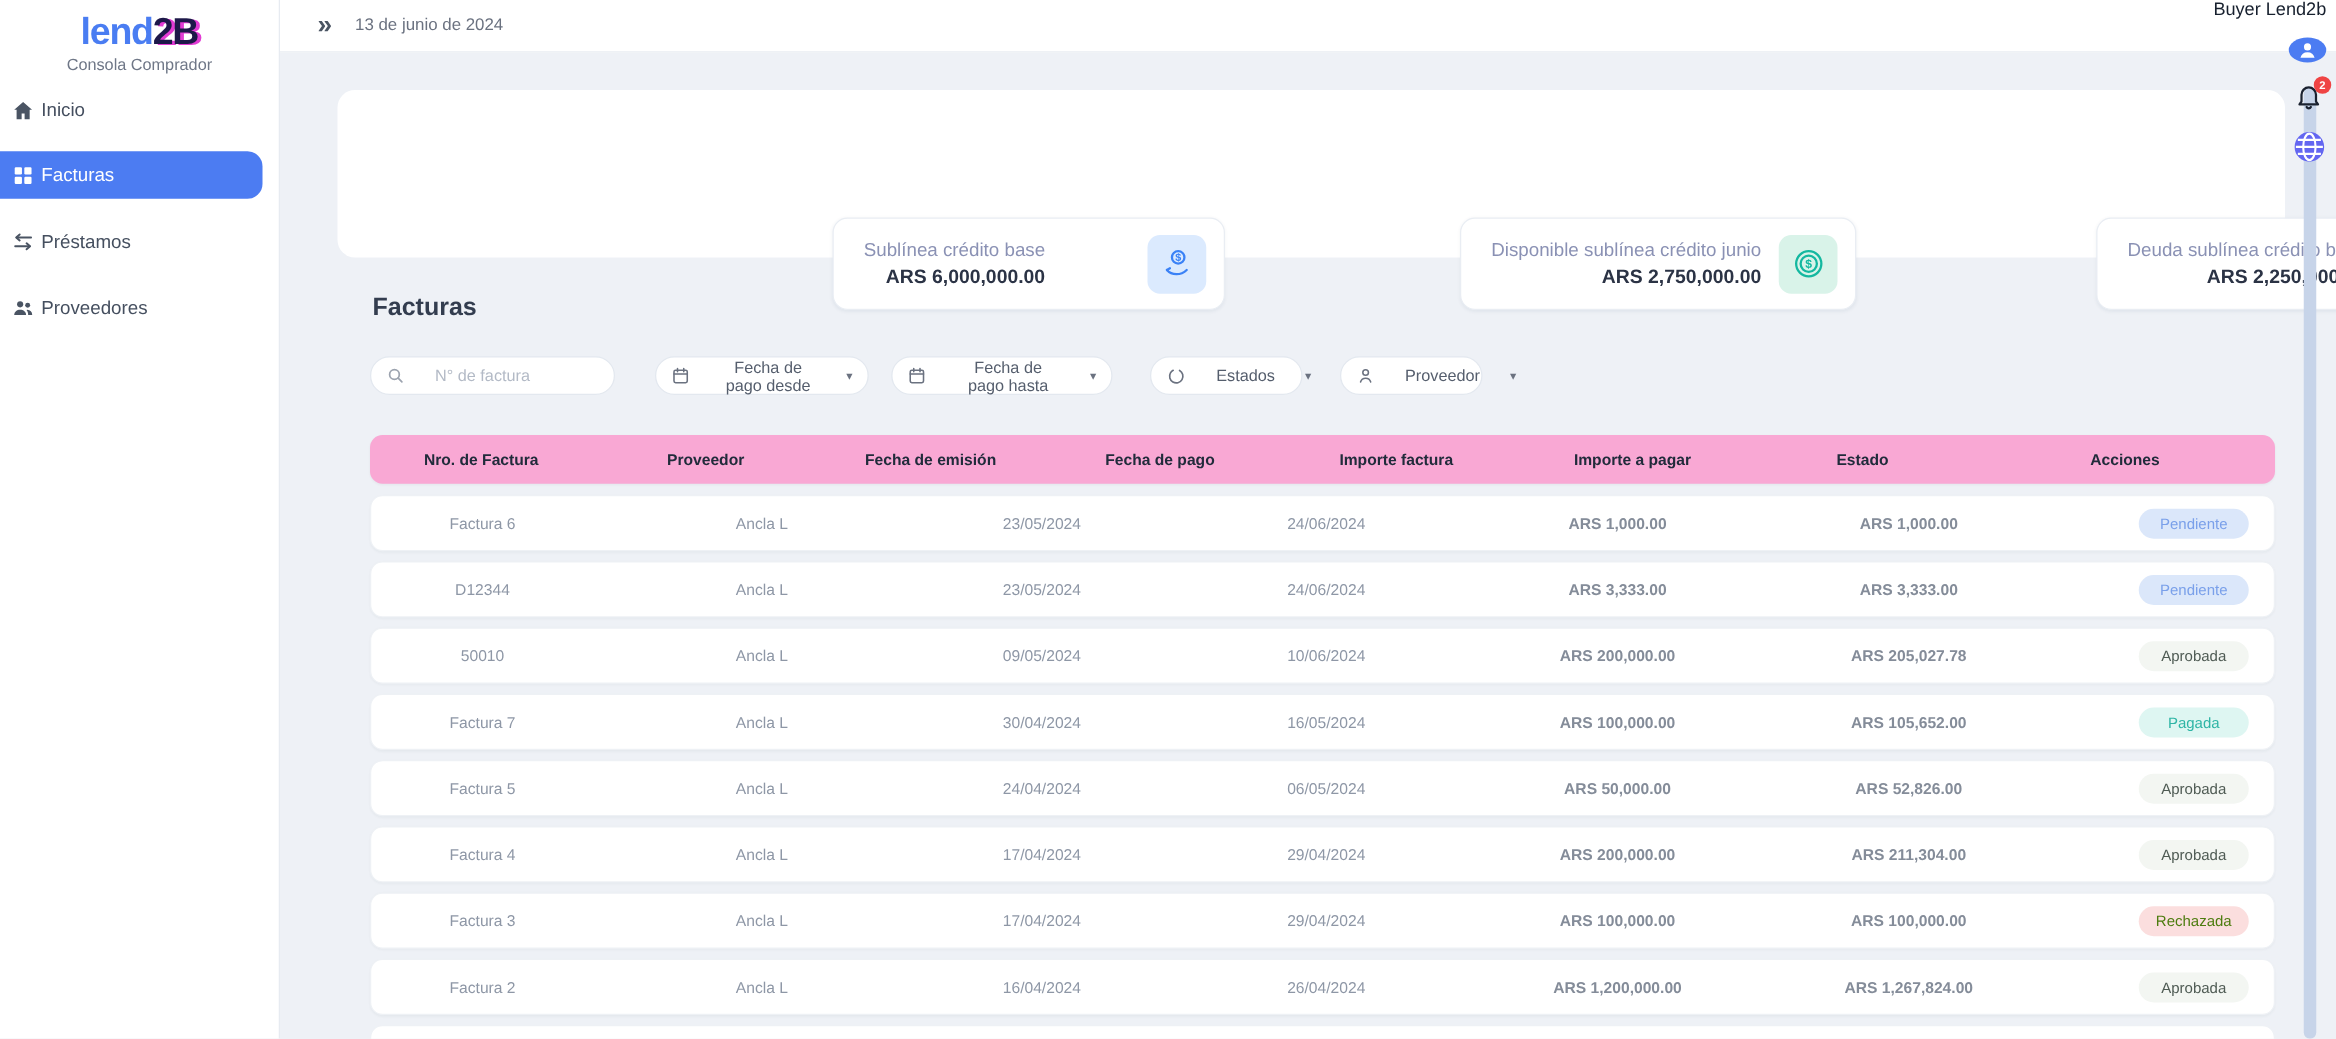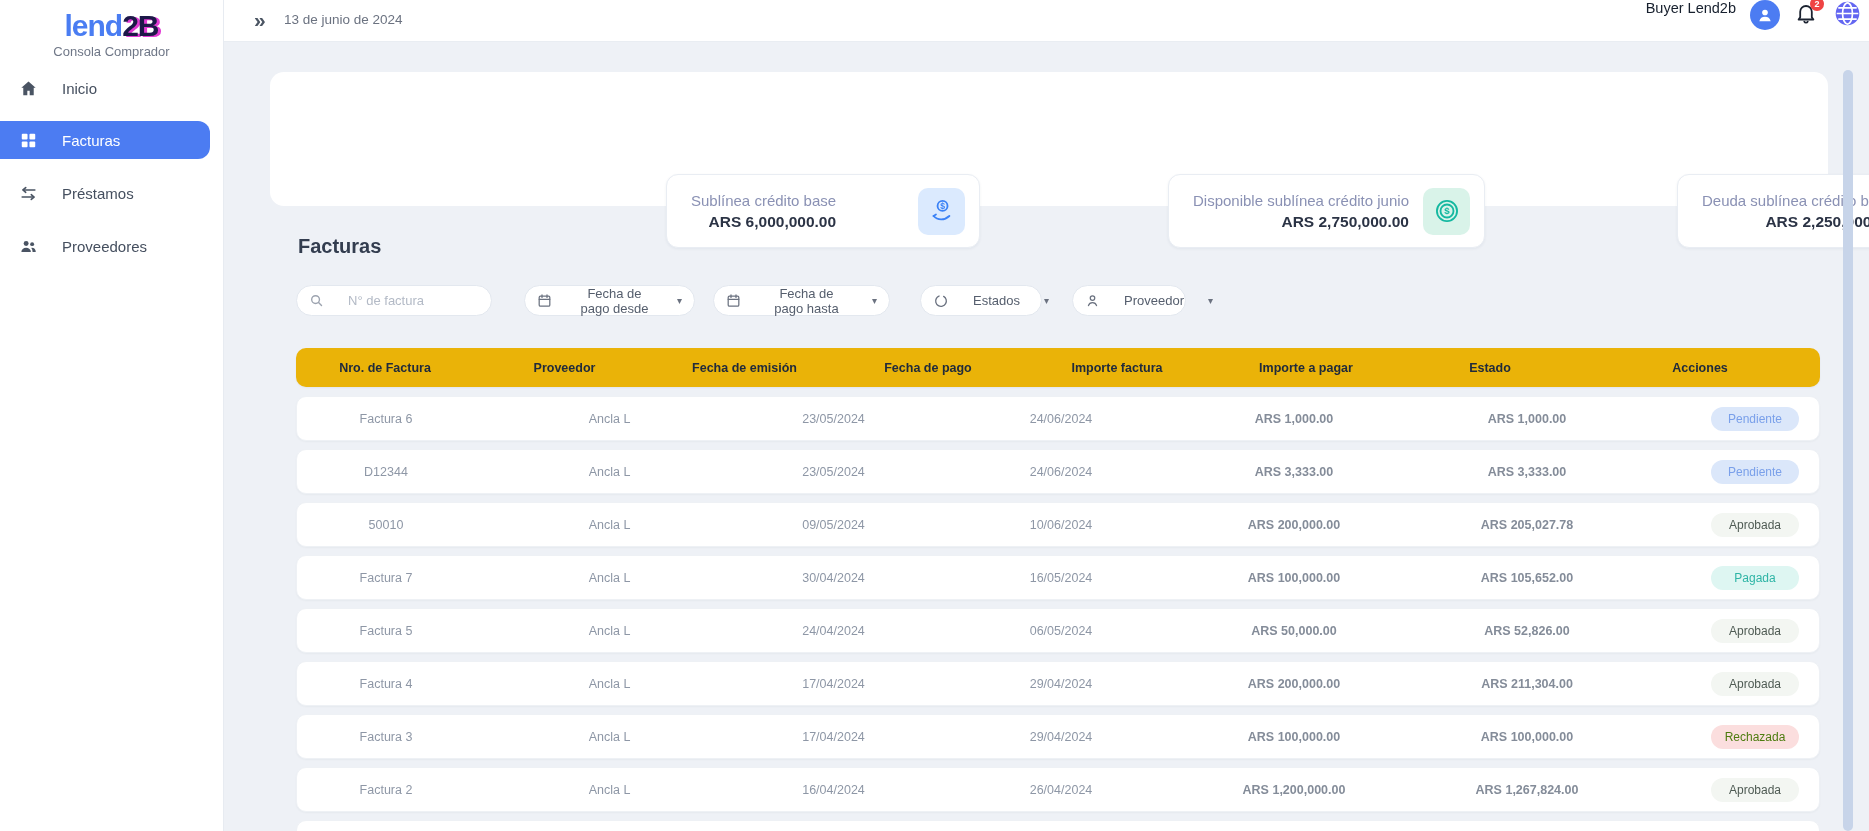--- a/index.html
+++ b/index.html
@@ -29,7 +29,7 @@
   .topbar { position:absolute; left:224px; top:0; width:1645px; height:42px; background:#fff; border-bottom:1px solid #e9edf2; z-index:4; }
   .collapse-btn { position:absolute; left:30px; top:6px; font-size:21px; font-weight:700; color:#4b5563; cursor:pointer; line-height:28px; }
   .topbar-date { position:absolute; left:60px; top:12px; font-size:13.5px; color:#6b7280; }
-  .topbar-right { position:absolute; right:6px; top:0; height:42px; display:flex; align-items:flex-start; gap:14px; padding-right:2px; }
+  .topbar-right { position:absolute; right:6px; top:0; height:42px; display:flex; align-items:flex-end; gap:14px; padding-right:2px;flex-direction:column; }
   .user-name { font-size:14.5px; color:#17202e; }
   .avatar { width:30px; height:30px; border-radius:50%; background:#4c7cf2; display:flex; align-items:center; justify-content:center; cursor:pointer; }
   .bell-wrap { position:relative; width:26px; height:28px; cursor:pointer; }

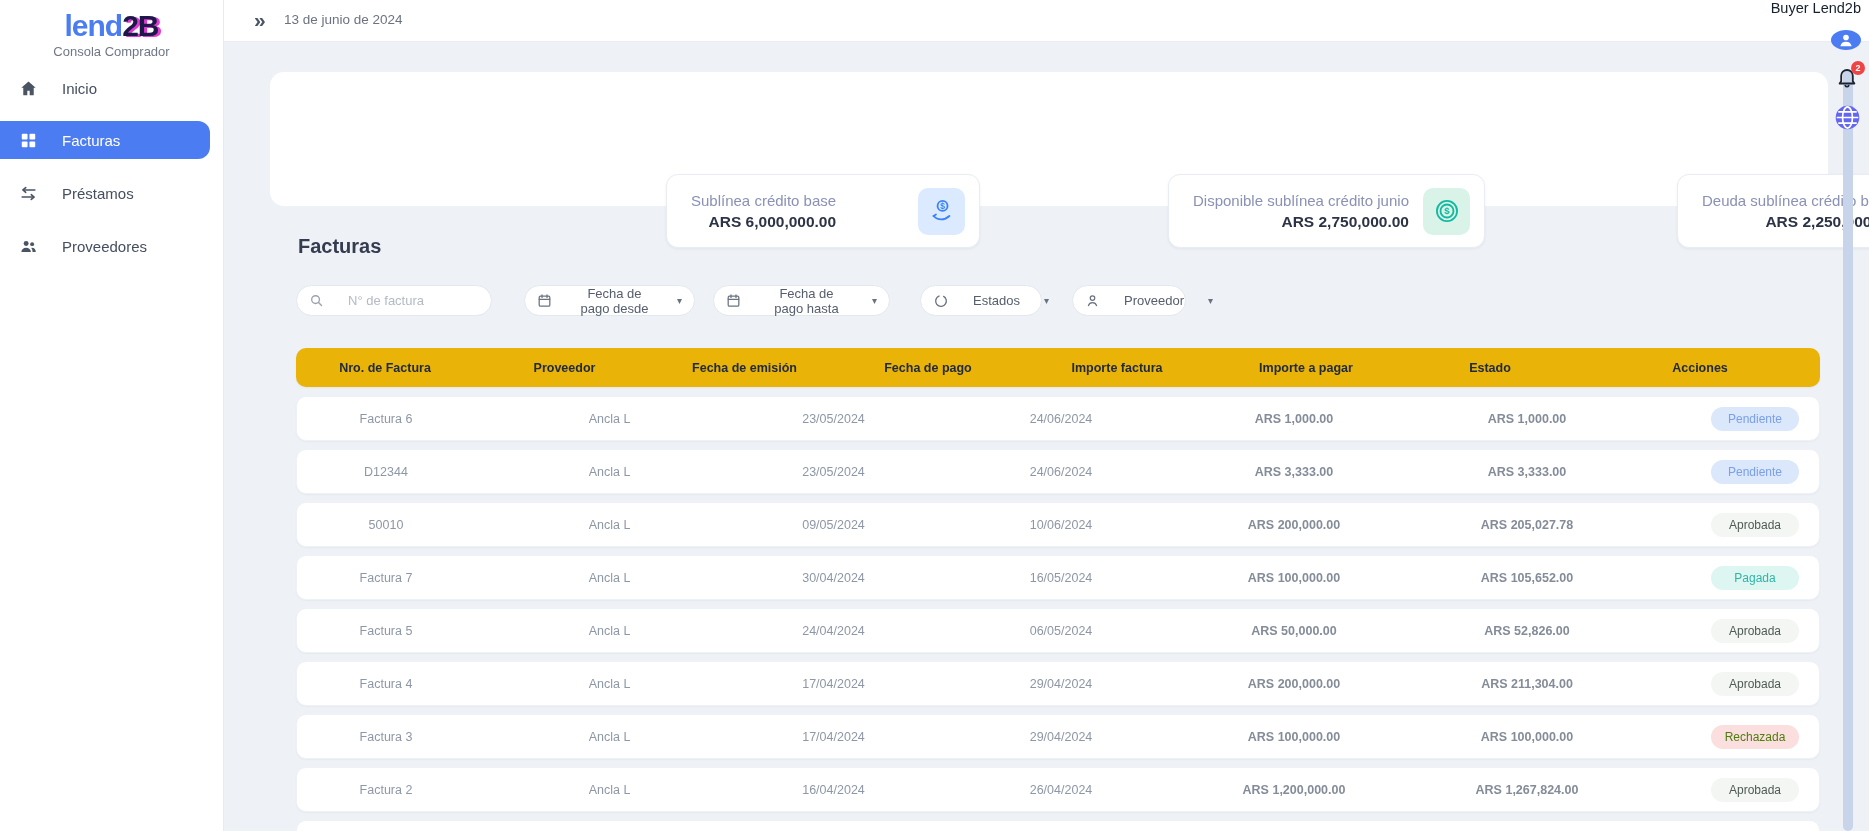--- a/index.html
+++ b/index.html
@@ -20,7 +20,7 @@
   .logo-primary { color:#4a7df2; }
   .logo-accent { color:#1d1849; text-shadow:3px 1px 0 #e23bd4; }
   .logo-sub { font-size:13px; color:#6f7787; margin-top:1px; }
-  .nav-item { position:absolute; left:0; display:flex; align-items:center; gap:24px; height:28px; padding-left:19px; width:100%; font-size:15px; color:#454f5f; cursor:pointer; }
+  .nav-item { position:absolute; left:0; display:flex; align-items:center; gap:5px; height:28px; padding-left:9px; width:100%; font-size:15px; color:#454f5f; cursor:pointer; }
   .nav-item .nico { width:19px; height:19px; color:#4a5463; flex:0 0 auto; }
   .nav-item.active { background:#4c7cf2; color:#fff; width:210px; height:38px; border-radius:0 12px 12px 0; }
   .nav-item.active .nico { color:#fff; }

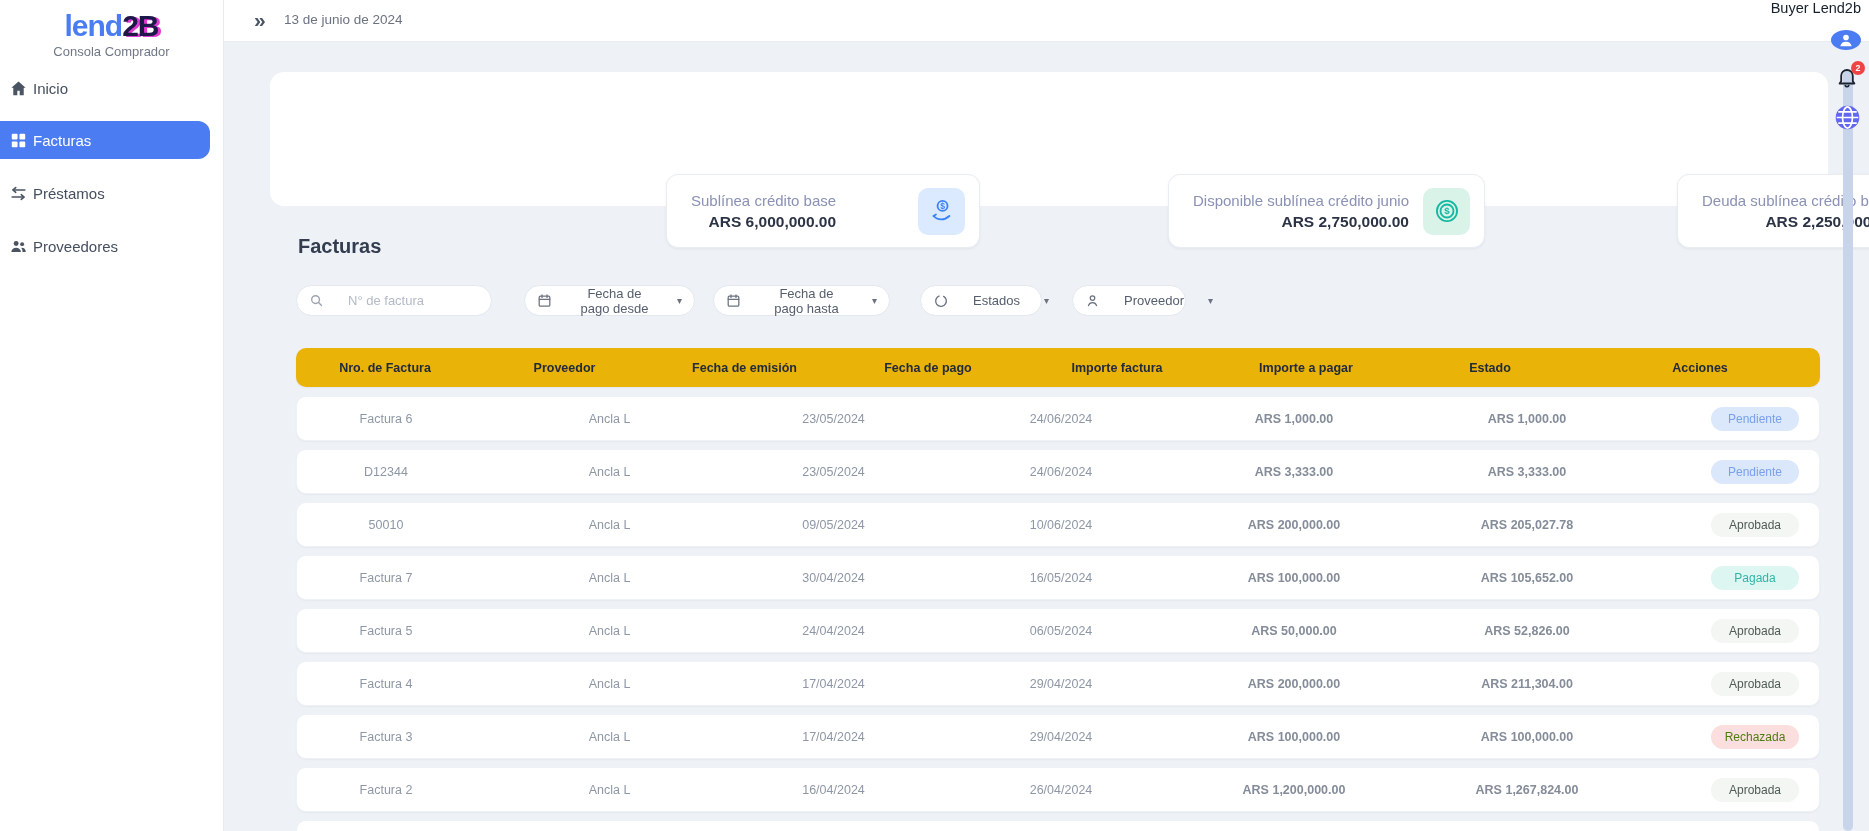--- a/index.html
+++ b/index.html
@@ -61,7 +61,7 @@
 
   
   .tgrid { display:grid; grid-template-columns:178px 181px 179px 188px 190px 188px 180px 240px; align-items:center; }
-  .thead { position:absolute; left:296px; top:348px; width:1524px; height:39px; background:#eab308; border-radius:10px; box-shadow:0 1px 2px rgba(30,41,59,.05); font-size:12.5px; font-weight:700; color:#212b3b; }
+  .thead { position:absolute; left:296px; top:348px; width:1524px; height:39px; background:#f9a8d4; border-radius:10px; box-shadow:0 1px 2px rgba(30,41,59,.05); font-size:12.5px; font-weight:700; color:#212b3b; }
   .thead > div { text-align:center; }
   .rows { position:absolute; left:296px; top:396px; width:1524px; }
   .trow { height:45px; margin-bottom:8px; background:#fff; border:1px solid #eef1f5; border-radius:10px; box-shadow:0 1px 2px rgba(30,41,59,.04); font-size:12.5px; color:#8e97a6;gap:44px; }

